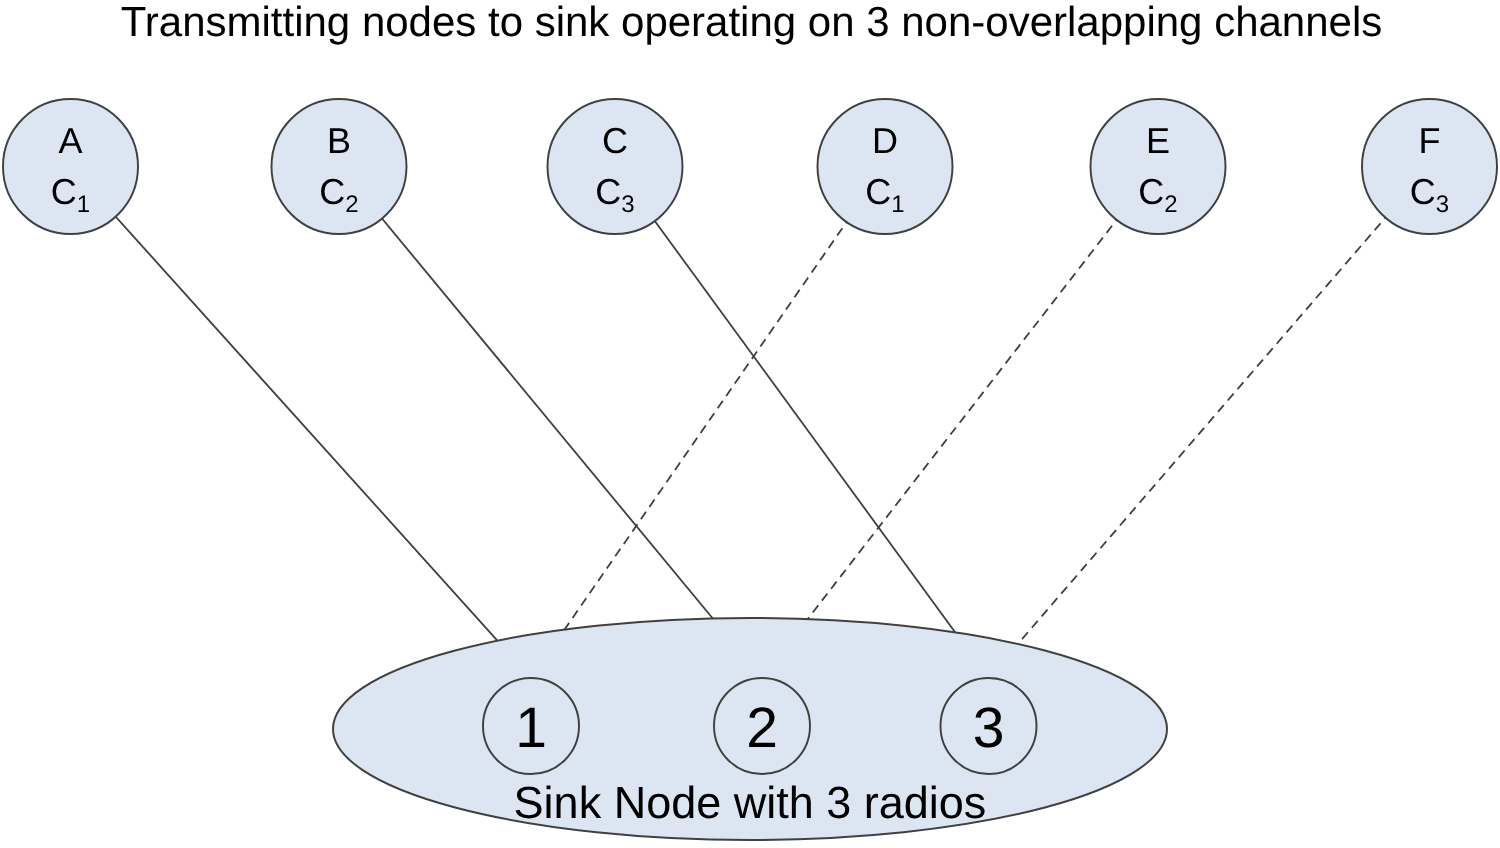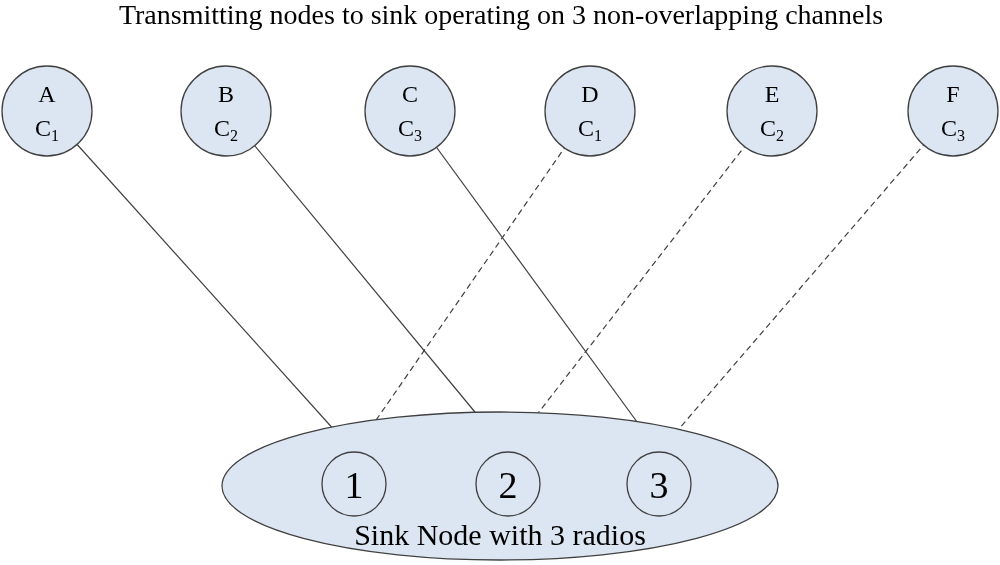--- a/index.html
+++ b/index.html
@@ -14,7 +14,6 @@
     height: 565px;
     background: var(--bg, #ffffff);
     overflow: hidden;
-    font-family: Liberation Serif, serif;
   }
   svg { display: block; }
   .title-text {

